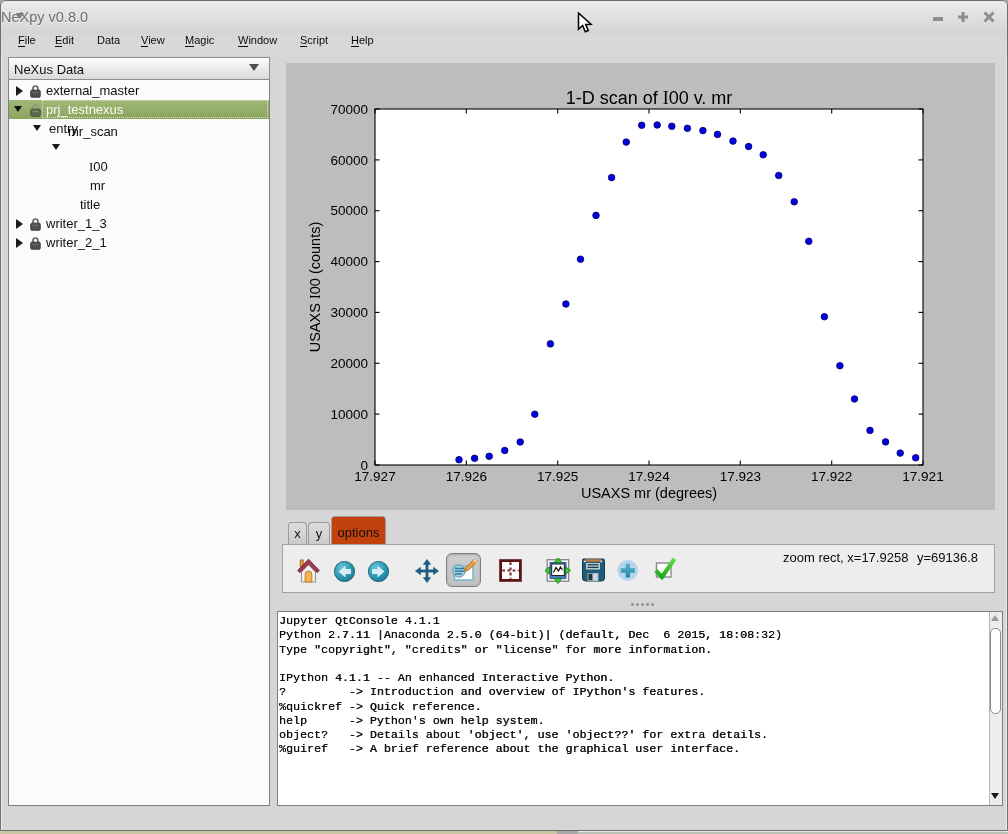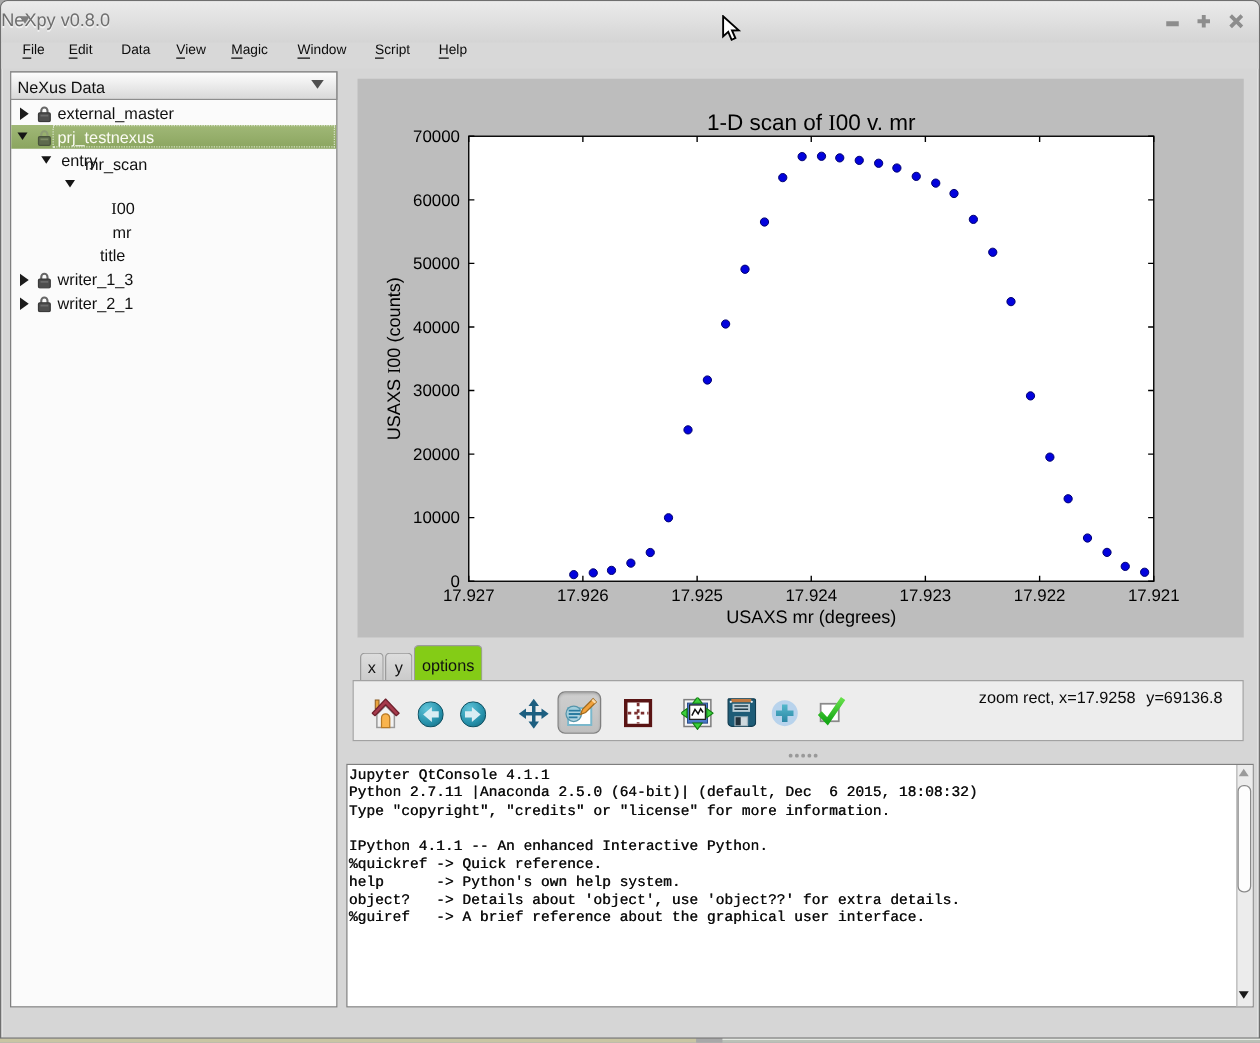--- a/index.html
+++ b/index.html
@@ -22,7 +22,7 @@
 #tabx,#taby {position:absolute;top:522px;height:22px;background:linear-gradient(#dddddd,#cbcbcb);
   border:1px solid #9b9b9b;border-bottom:none;border-radius:4px 4px 0 0;
   font-size:13px;text-align:center;color:#111;padding-top:3px}
-#tabo {position:absolute;left:331px;top:516px;width:55px;height:29px;background:#84cc16;
+#tabo {position:absolute;left:331px;top:516px;width:55px;height:29px;background:#c2410c;
   border:1px solid #9b9b9b;border-bottom:none;border-radius:4px 4px 0 0;
   font-size:13px;text-align:center;color:#111;padding-top:8px}
 #pane {position:absolute;left:282px;top:544px;width:713px;height:49px;background:#ededed;

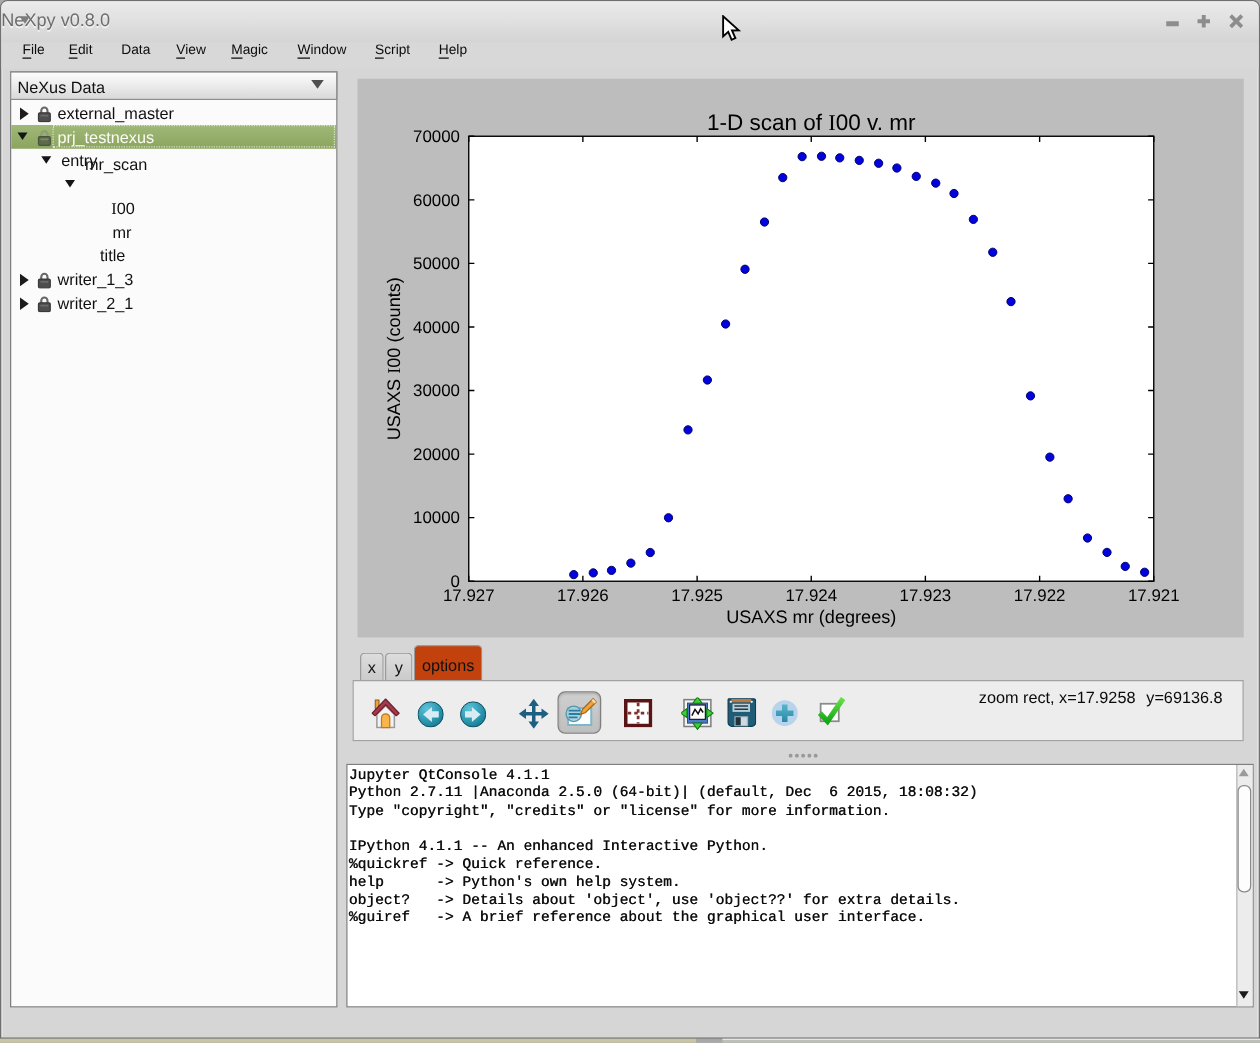--- a/index.html
+++ b/index.html
@@ -316,6 +316,7 @@
     <div class="cl">Type "copyright", "credits" or "license" for more information.</div>
     <div class="cl"> </div>
     <div class="cl">IPython 4.1.1 -- An enhanced Interactive Python.</div>
+    <div class="cl">?         -&gt; Introduction and overview of IPython's features.</div>
     <div class="cl">%quickref -&gt; Quick reference.</div>
     <div class="cl">help      -&gt; Python's own help system.</div>
     <div class="cl">object?   -&gt; Details about 'object', use 'object??' for extra details.</div>

